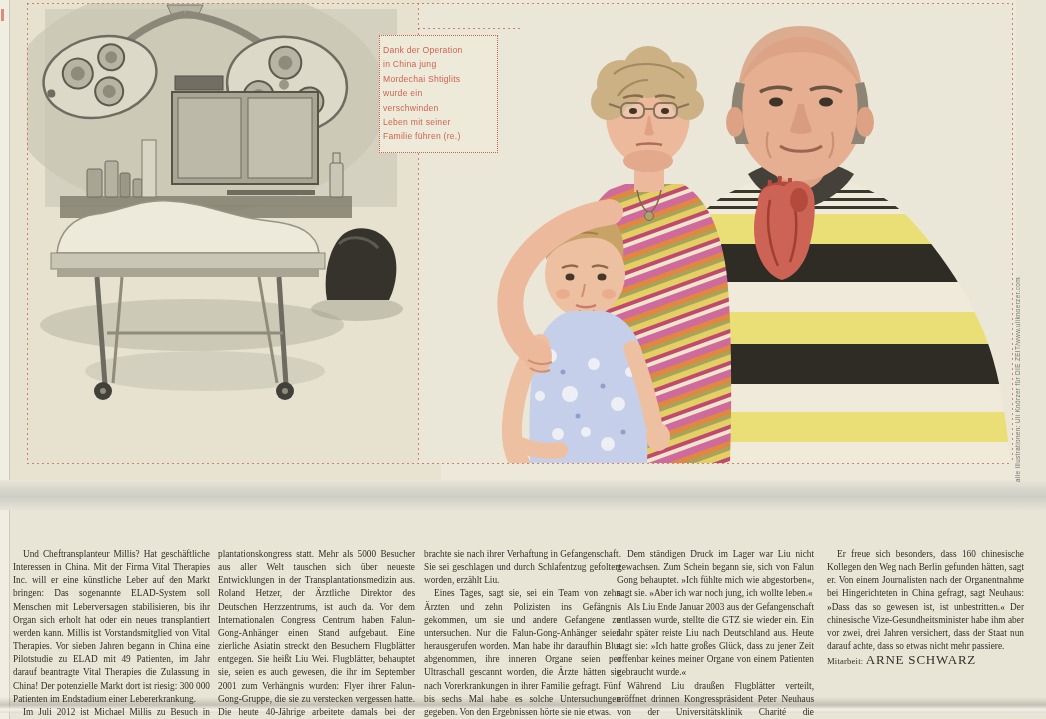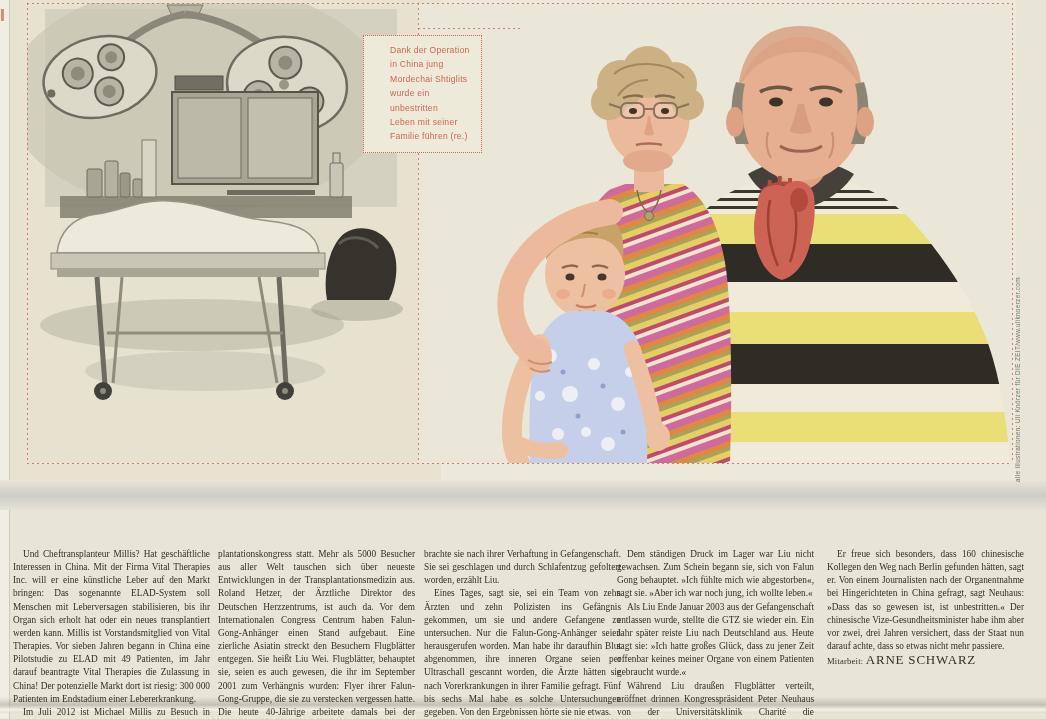--- a/index.html
+++ b/index.html
@@ -28,9 +28,9 @@
 
   
   .caption-box{
-    position:absolute;left:363px;top:35px;width:119px;height:118px;
+    position:absolute;left:379px;top:35px;width:119px;height:118px;
     background:#eeeada;border:1px dotted #d0614d;box-sizing:border-box;
-    padding:7px 6px 0 26px;
+    padding:7px 6px 0 3px;
     font-family:"Liberation Sans",sans-serif;font-size:8.6px;line-height:14.4px;
     color:#cf6450;letter-spacing:.25px;
   }

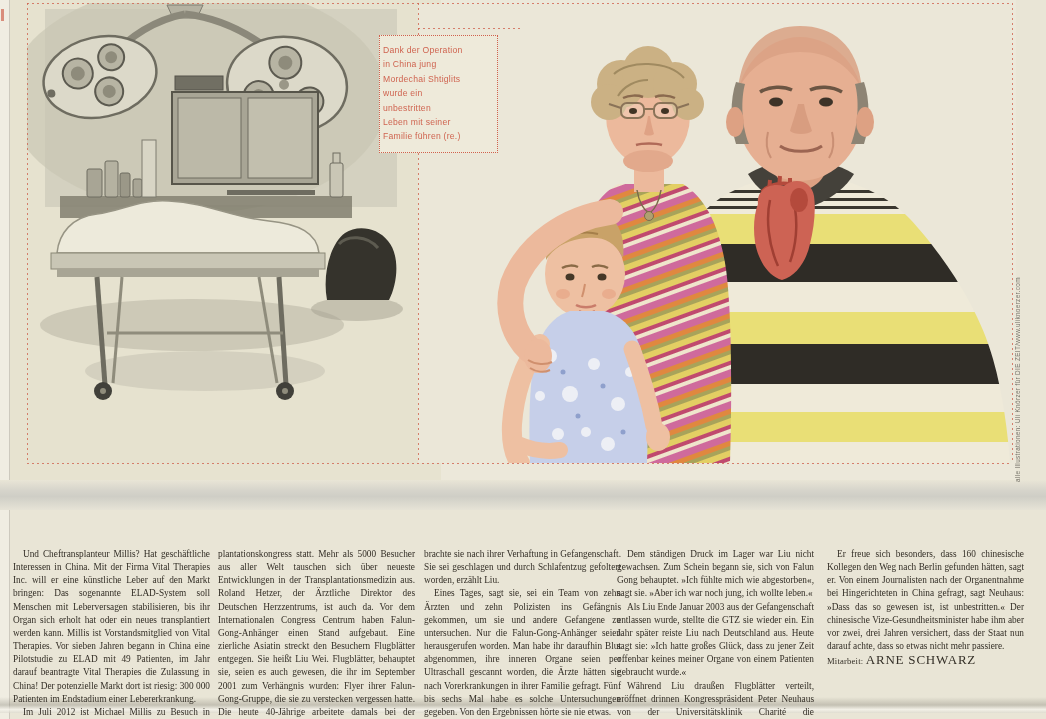--- a/index.html
+++ b/index.html
@@ -290,7 +290,7 @@
     <div>in China jung</div>
     <div>Mordechai Shtiglits</div>
     <div>wurde ein</div>
-    <div>unbestritten</div>
+    <div>verschwinden</div>
     <div>Leben mit seiner</div>
     <div>Familie führen (re.)</div>
   </div>

